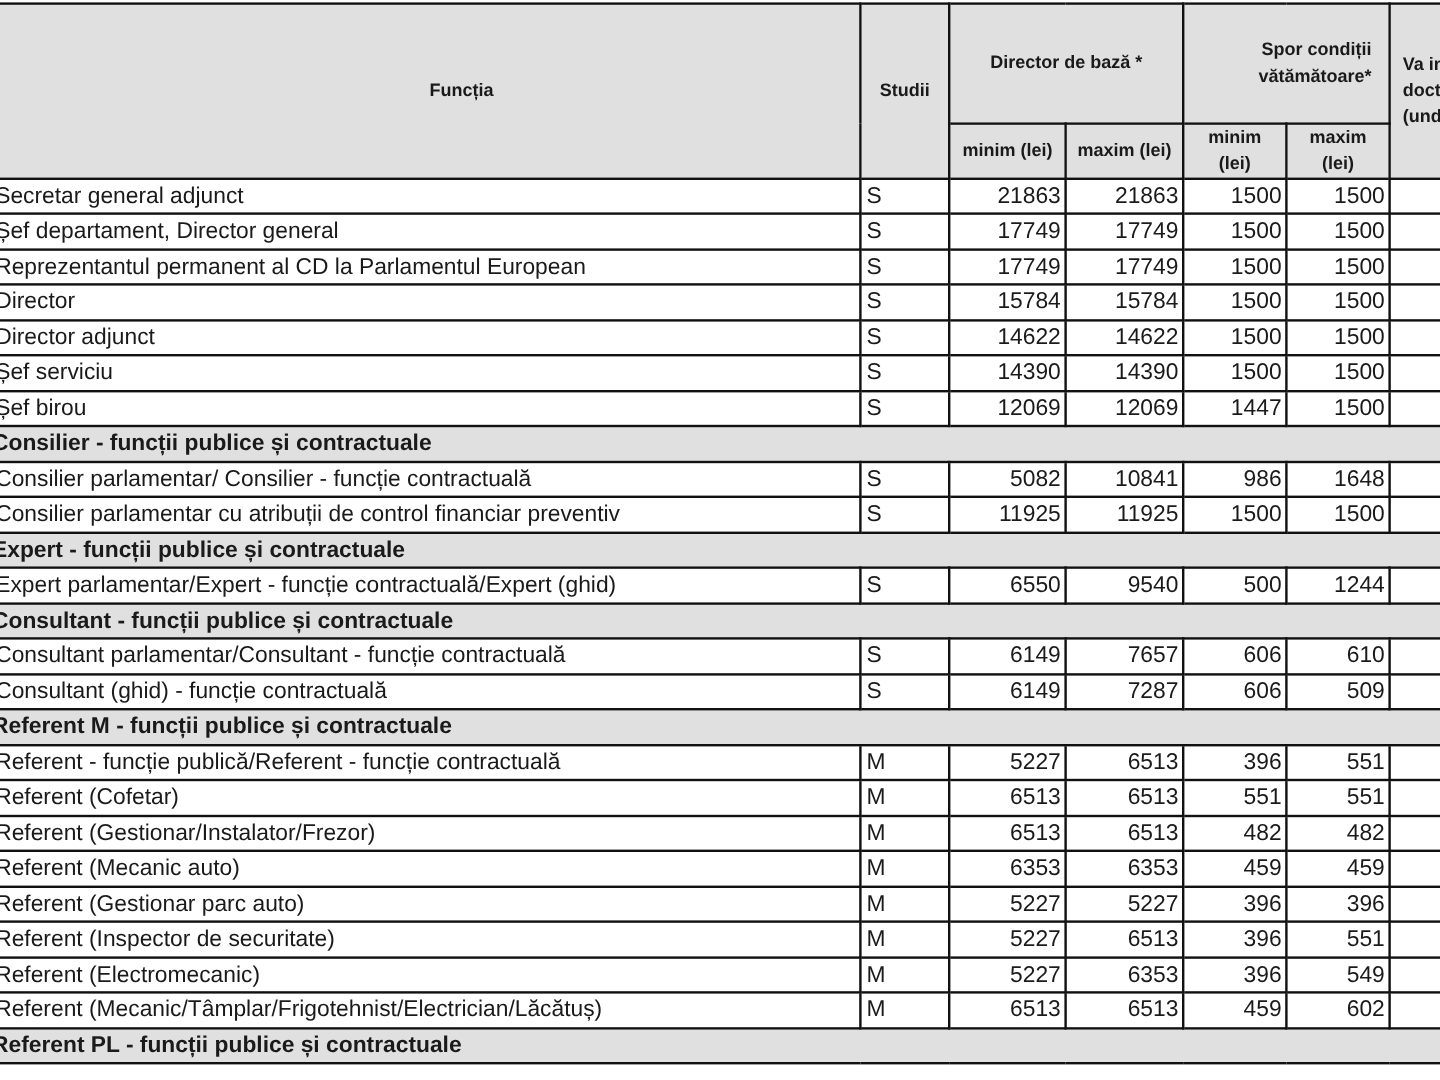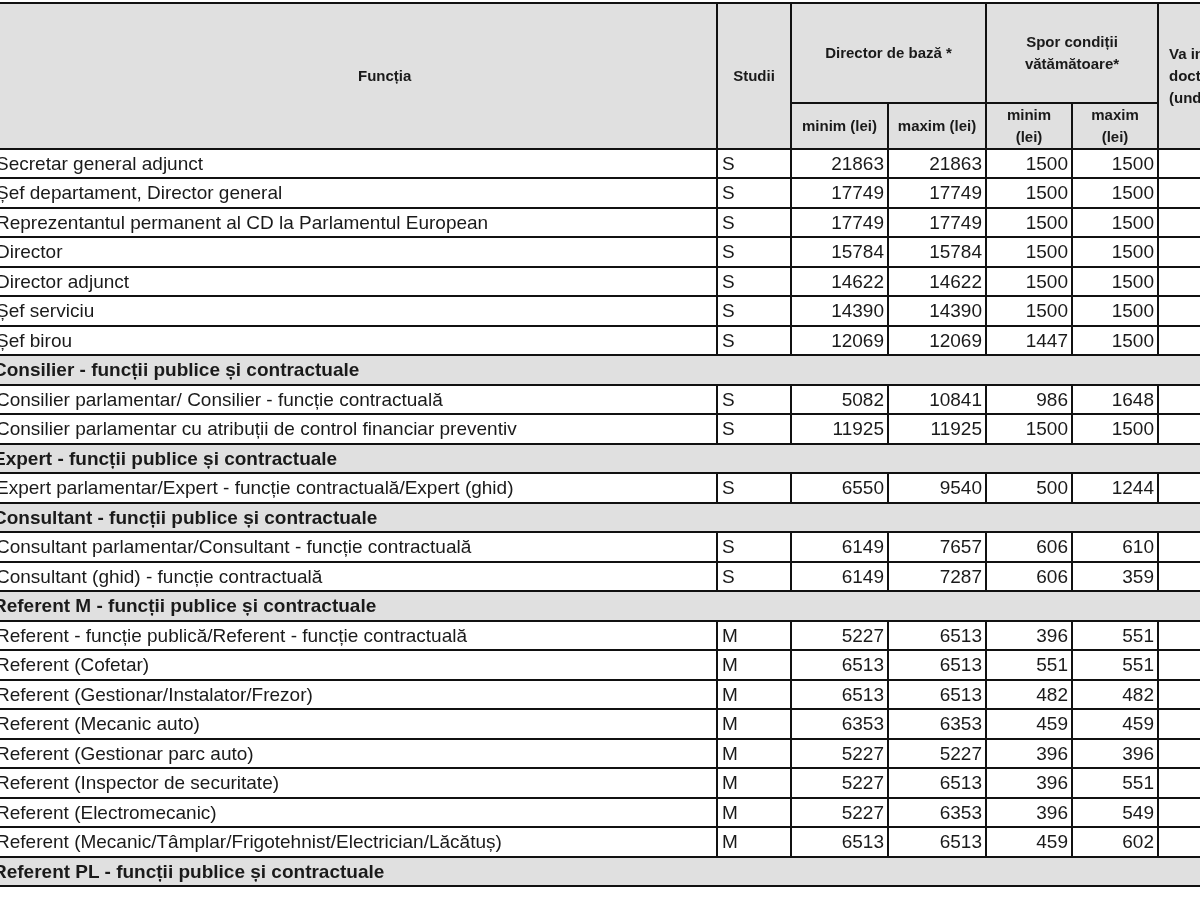--- a/index.html
+++ b/index.html
@@ -43,7 +43,7 @@
         <th rowspan="2" style="padding-left:360px;text-align:left;">Funcția</th>
         <th rowspan="2">Studii</th>
         <th colspan="2">Director de bază *</th>
-        <th colspan="2" style="padding:0 14px;">Spor condiții vătămătoare*</th>
+        <th colspan="2" style="padding:0 14px;text-align:right;">Spor condiții vătămătoare*</th>
         <th rowspan="2" class="val" style="word-break:break-word;">Va ind doct (und ca</th>
       </tr>
       <tr class="th-sub">

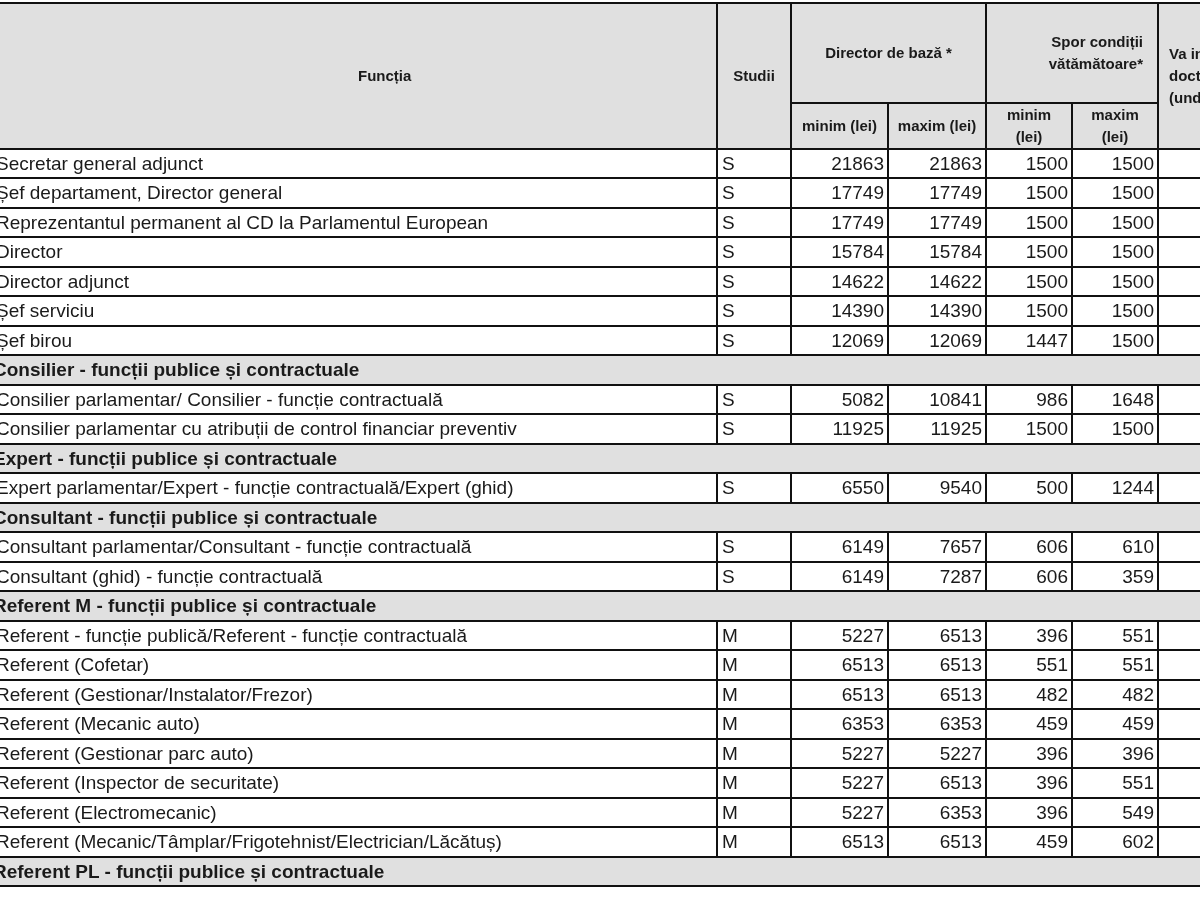--- a/index.html
+++ b/index.html
@@ -168,7 +168,7 @@
           <td class="num">6149</td>
           <td class="num">7287</td>
           <td class="num">606</td>
-          <td class="num">359</td>
+          <td class="num">509</td>
           <td></td>
         </tr>
         <tr class="group">

